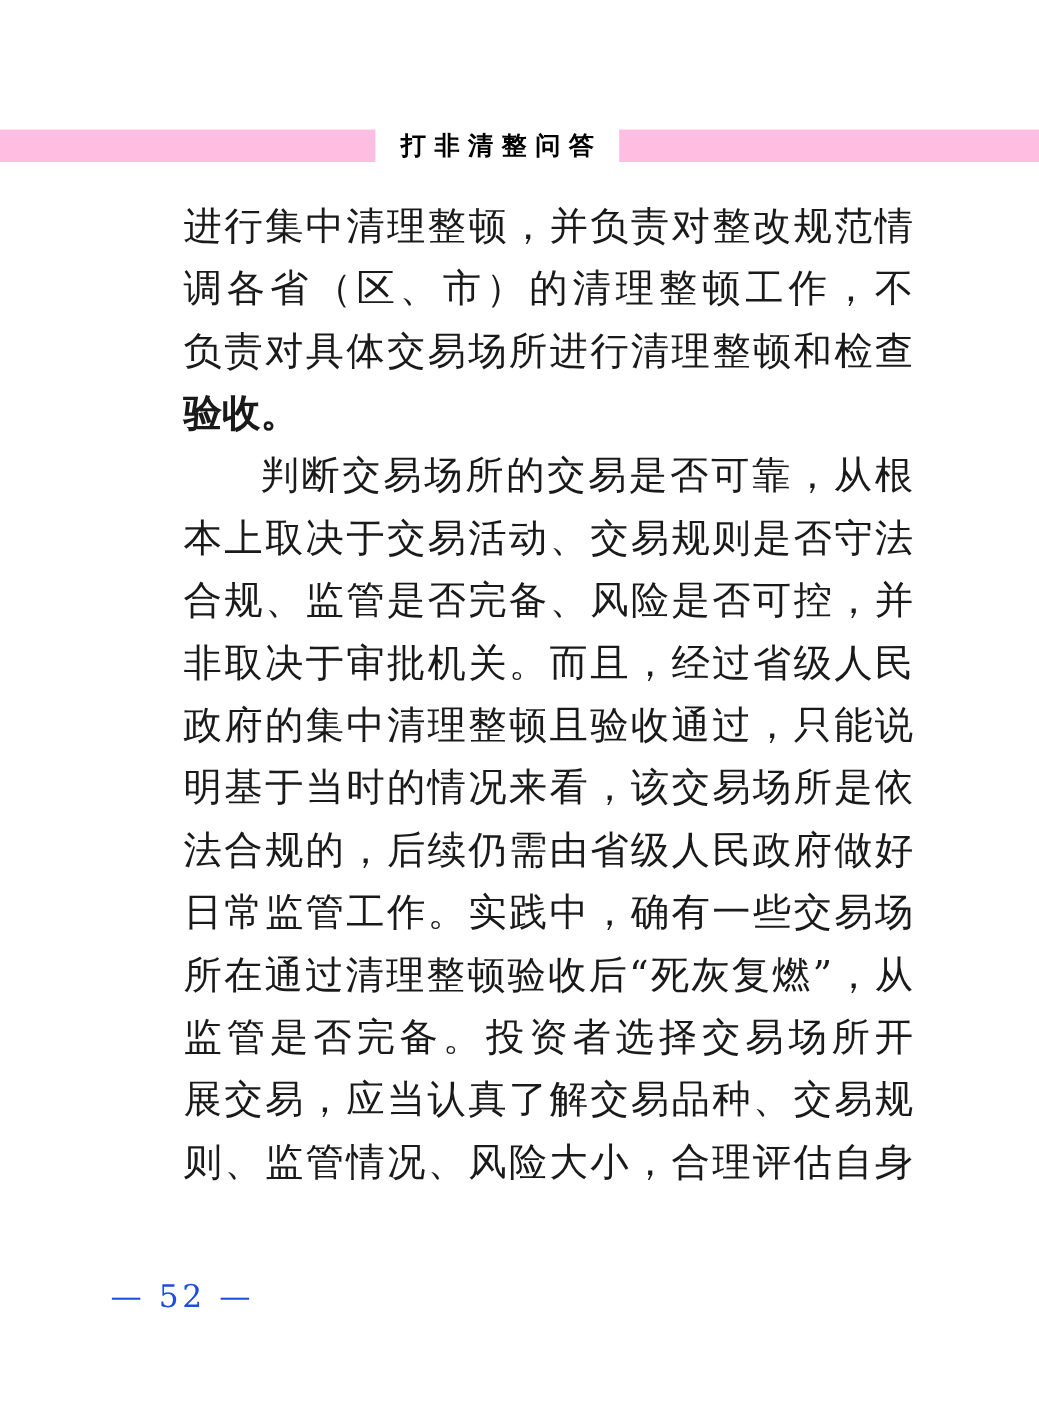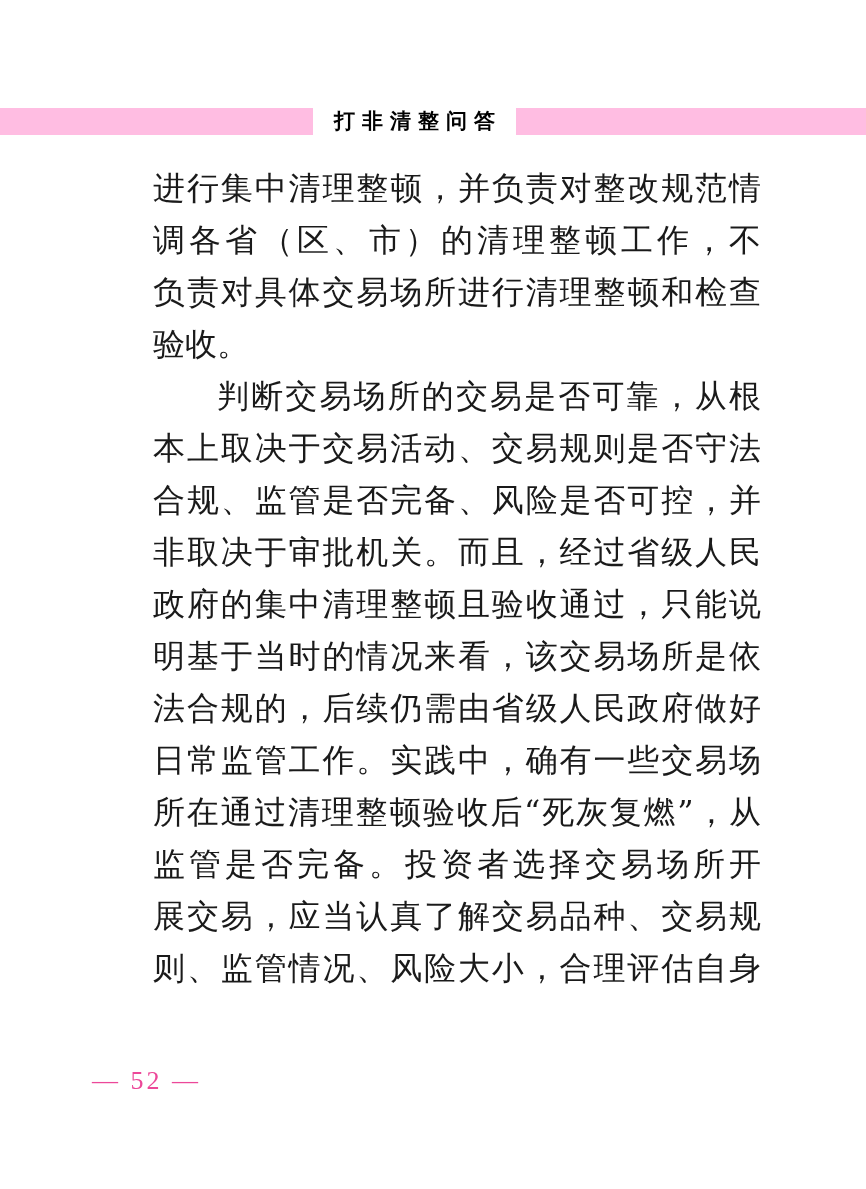--- a/index.html
+++ b/index.html
@@ -70,6 +70,7 @@
   .line.indent { padding-left: 64px; }
   .line.flush {
     text-align-last: left;
+    font-weight: bold;
     -moz-text-align-last: left;
   }
 

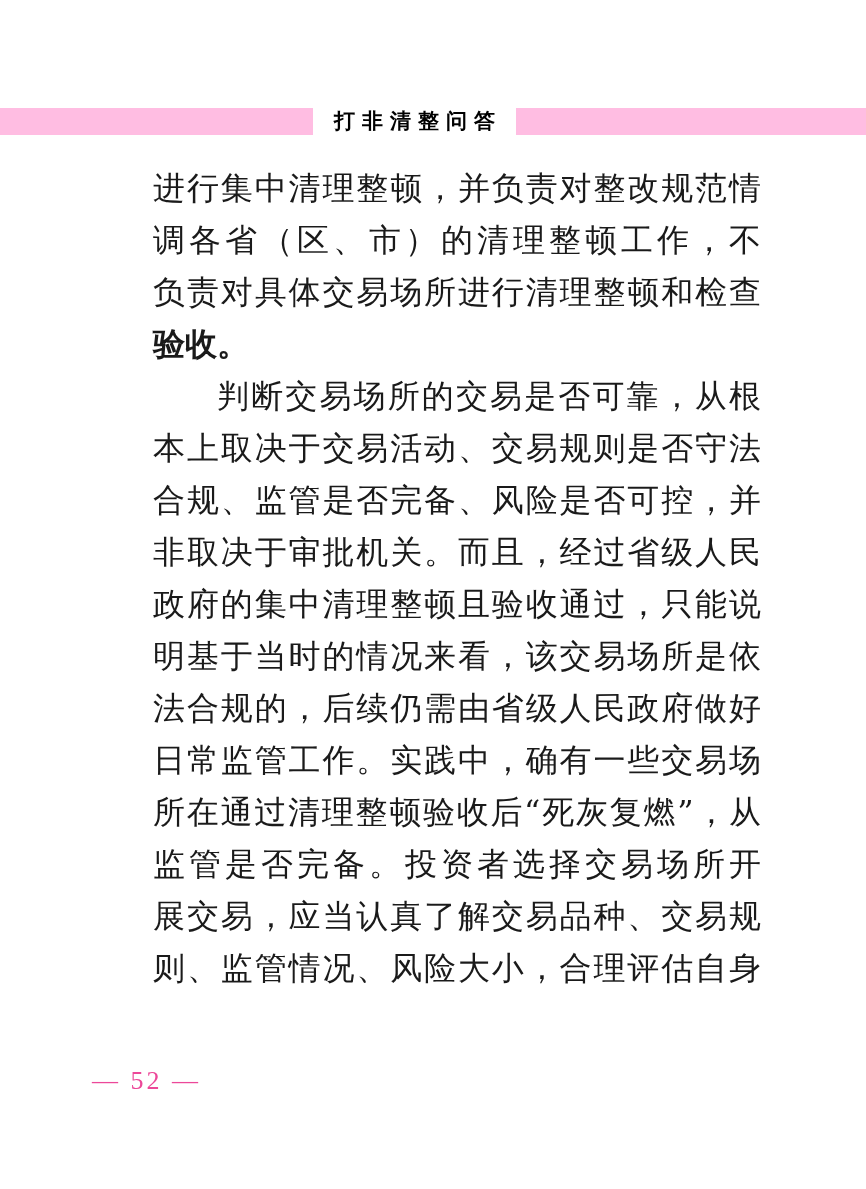--- a/index.html
+++ b/index.html
@@ -82,9 +82,8 @@
     font-size: 26px;
     line-height: 34px;
     letter-spacing: 3px;
-    color: #ec4899;
+    color: #1d4ed8;
     white-space: nowrap;
-    font-family: Liberation Serif, serif;
   }
 </style>
 </head>

